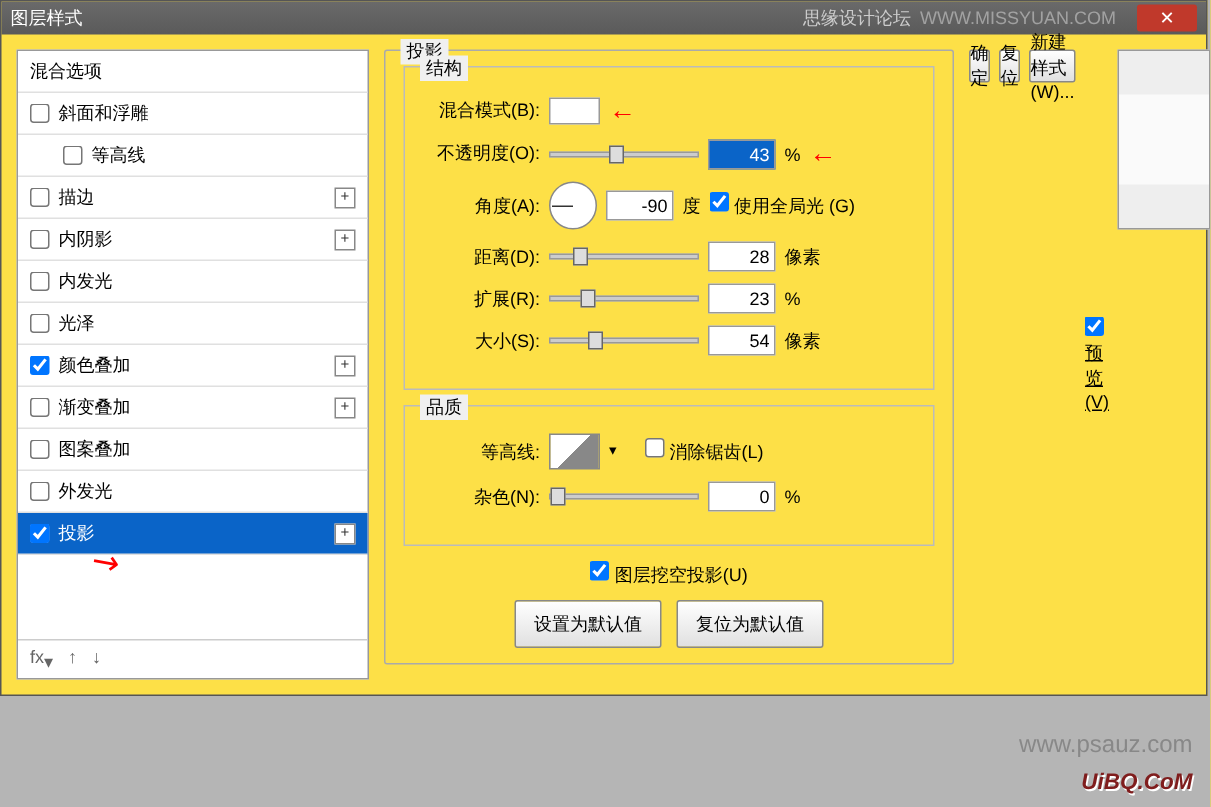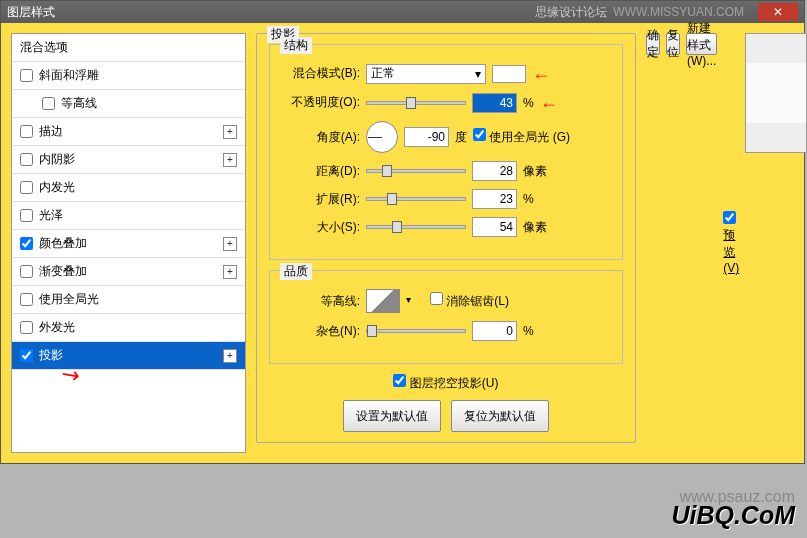--- a/index.html
+++ b/index.html
@@ -150,10 +150,6 @@
 
           <div class="row">
             <span class="row-label">混合模式(B):</span>
-            <div class="select">
-              <span>正常</span>
-                <span>▾</span>
-            </div>
             <div class="color-swatch"></div>
             <span class="red-arrow">←</span>
           </div>

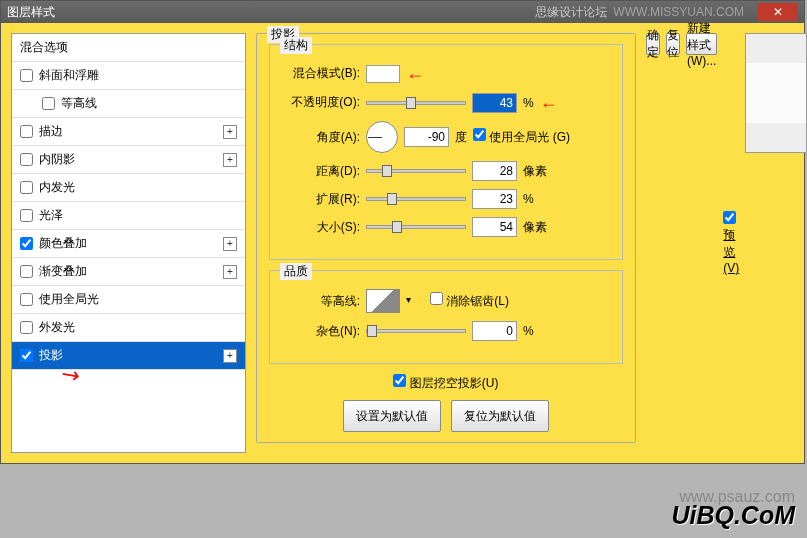--- a/index.html
+++ b/index.html
@@ -121,7 +121,7 @@
           <div class="left-item">
             <label>
               <input type="checkbox" style="">
-              <span>使用全局光</span>
+              <span>图案叠加</span>
             </label>
           </div>
           <div class="left-item">

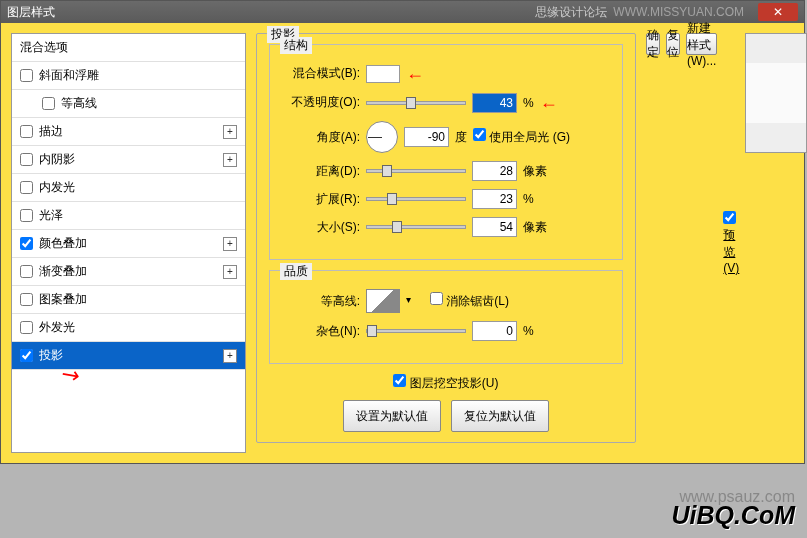--- a/index.html
+++ b/index.html
@@ -138,6 +138,11 @@
             <div class="plus-icon">+</div>
           </div>
         </div>
+      <div class="left-footer">
+        <span><span>fx</span><sub>▾</sub></span>
+        <span>↑</span>
+        <span>↓</span>
+      </div>
       <div class="arrow-diag" style="left:60px; bottom:75px;">↘</div>
     </div>
 

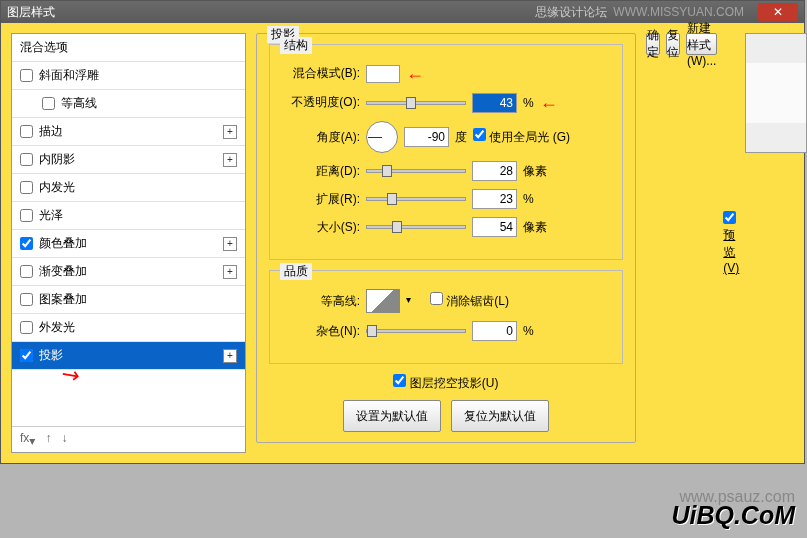--- a/index.html
+++ b/index.html
@@ -43,7 +43,7 @@
 .preview-inner { width: 60px; height: 60px; background: #fafafa; }
 .red-arrow { color: #ff0000; font-size: 18px; }
 .arrow-diag { position: absolute; color: red; font-size: 22px; transform: rotate(-35deg); }
-.watermark { position: absolute; bottom: 8px; right: 12px; font-size: 25px; font-weight: bold; font-style: italic; color: #000000; text-shadow: 1px 1px 0 #fff; }
+.watermark { position: absolute; bottom: 8px; right: 12px; font-size: 15px; font-weight: bold; font-style: italic; color: #7f1d1d; text-shadow: 1px 1px 0 #fff; }
 .watermark2 { position: absolute; bottom: 32px; right: 12px; font-size: 16px; color: #888; }
 </style>
 </head>

